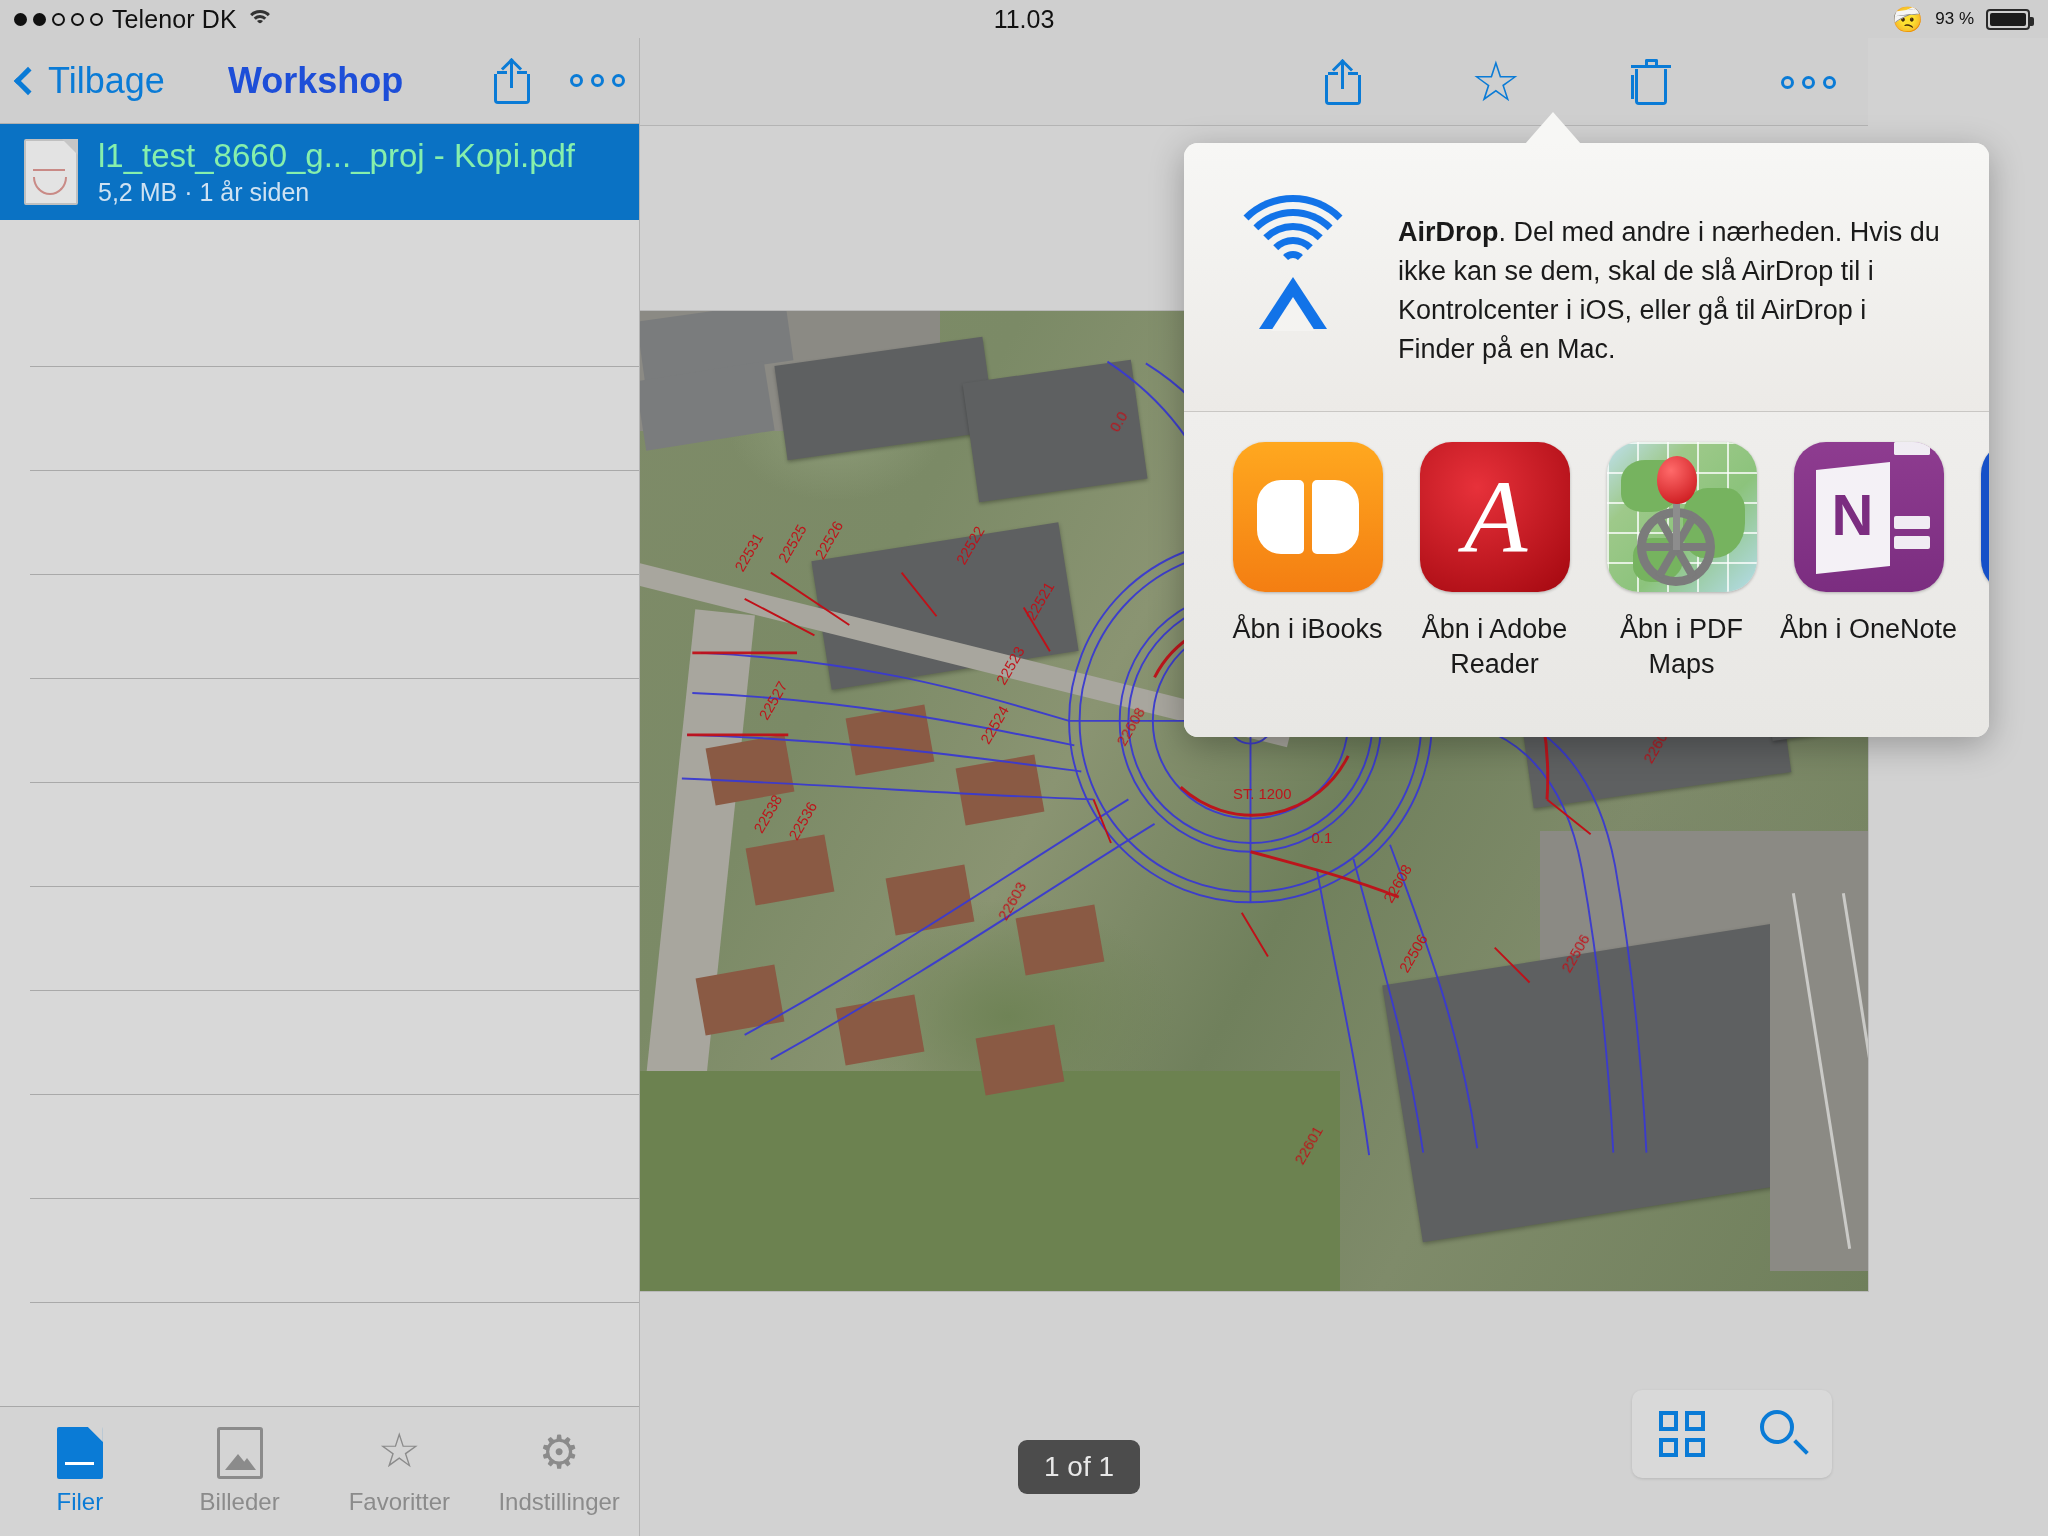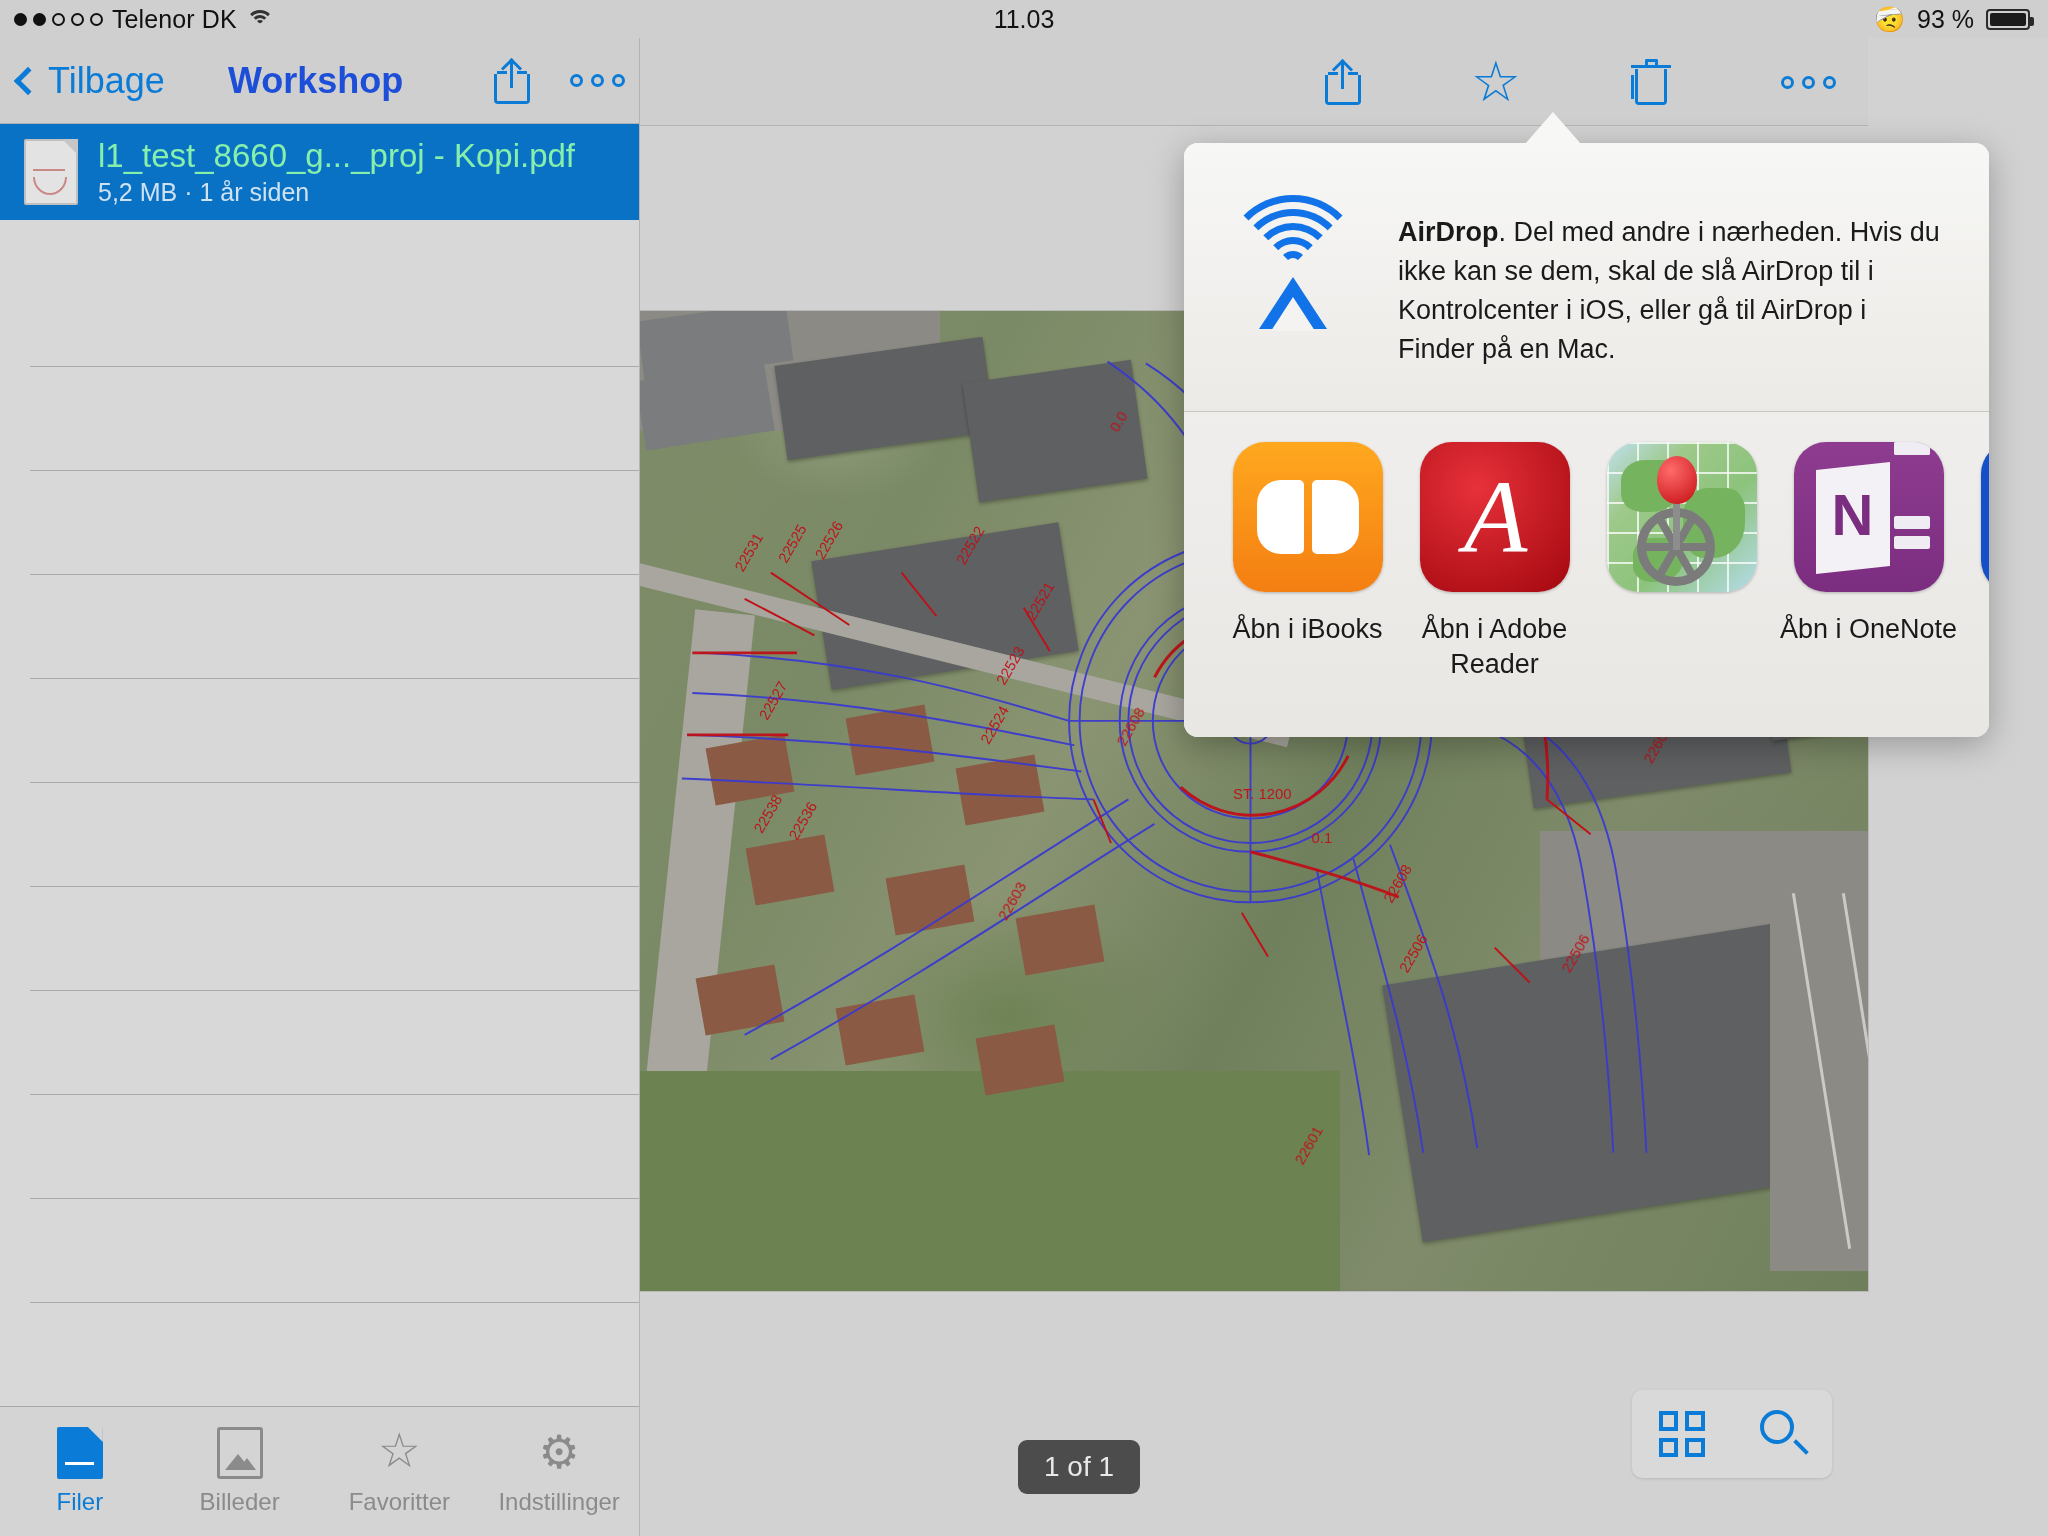--- a/index.html
+++ b/index.html
@@ -32,7 +32,7 @@
     text-align:center; font-size:25px; color:#111; }
   .sb-right{ position:absolute; right:18px; top:0; height:38px; display:flex; align-items:center; gap:12px; }
   .bt{ font-size:25px; color:#6c6c6c; line-height:1; }
-  .batt-pct{ font-size:25px; color:#111; }
+  .batt-pct{ font-size:17px; color:#111; }
   .batt{ width:44px; height:21px; border:2px solid #2a2a2a; border-radius:4px; position:relative; }
   .batt::after{ content:""; position:absolute; right:-6px; top:6px; width:4px; height:9px;
     background:#2a2a2a; border-radius:0 2px 2px 0; }

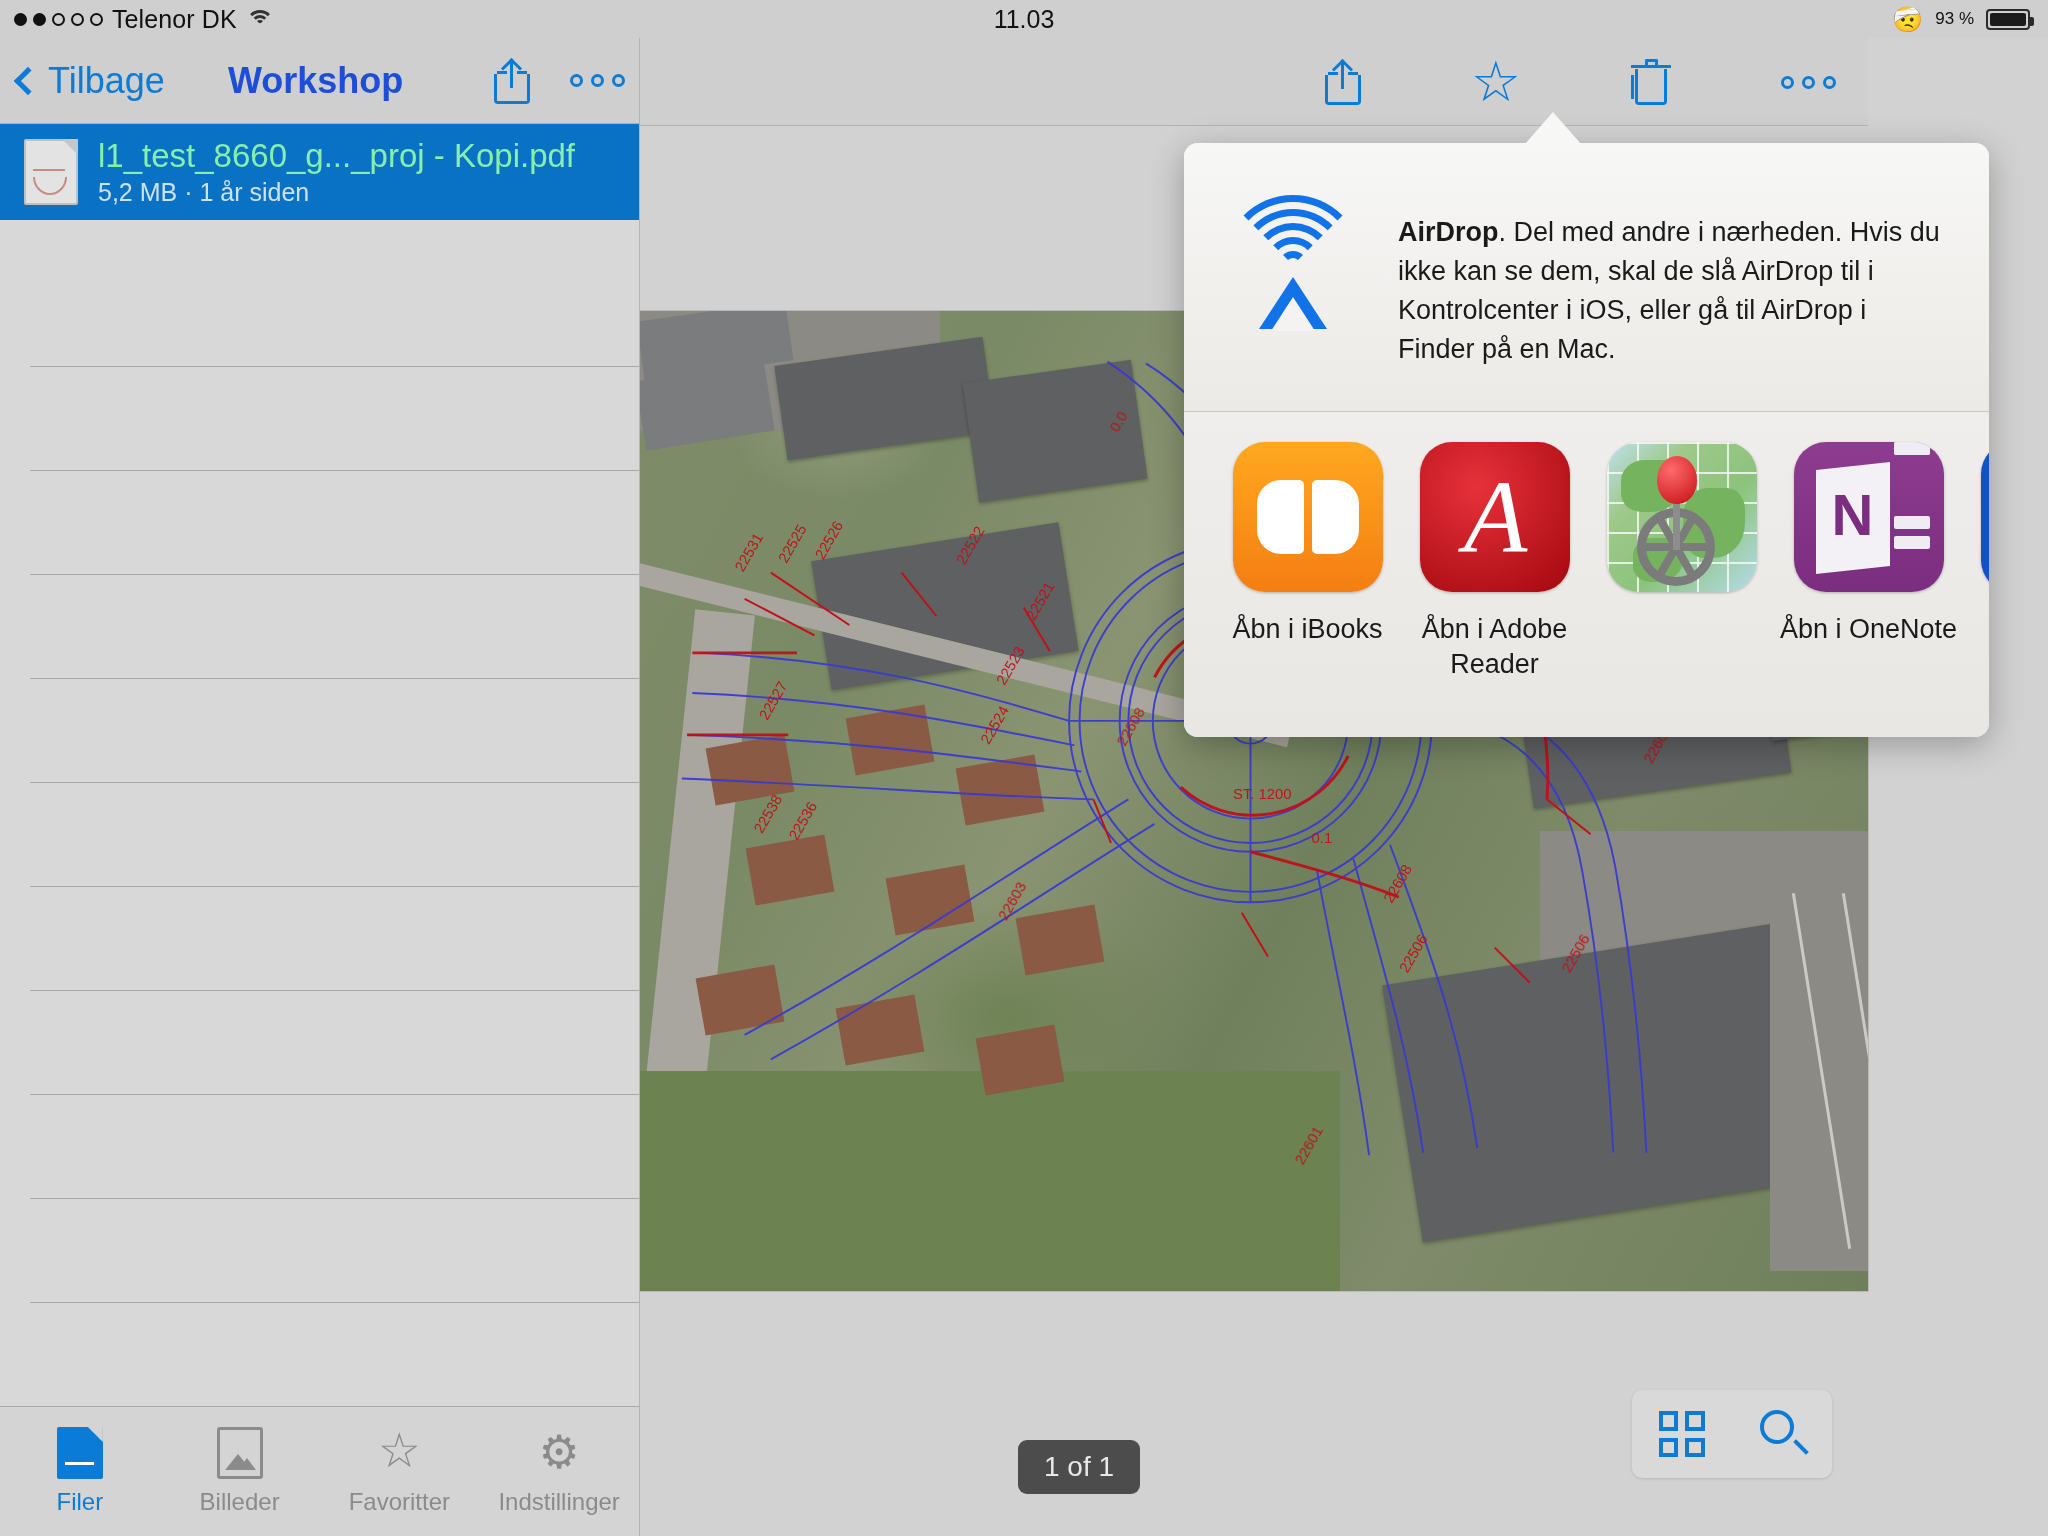--- a/index.html
+++ b/index.html
@@ -583,6 +583,7 @@
           <span class="pinstem"></span>
             <span class="pinhead"></span>
         </span>
+        <span class="app-label">Åbn i PDF Maps</span>
       </div>
 
       <div class="app">

